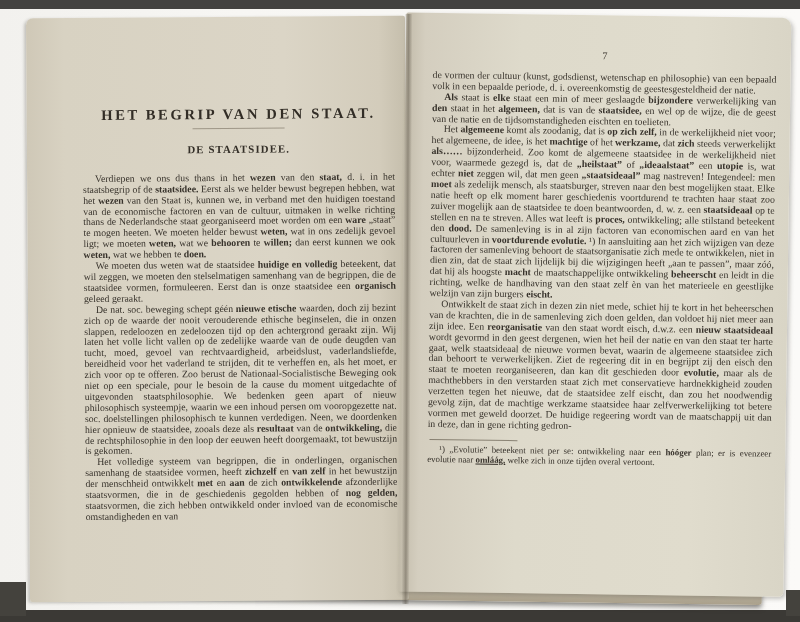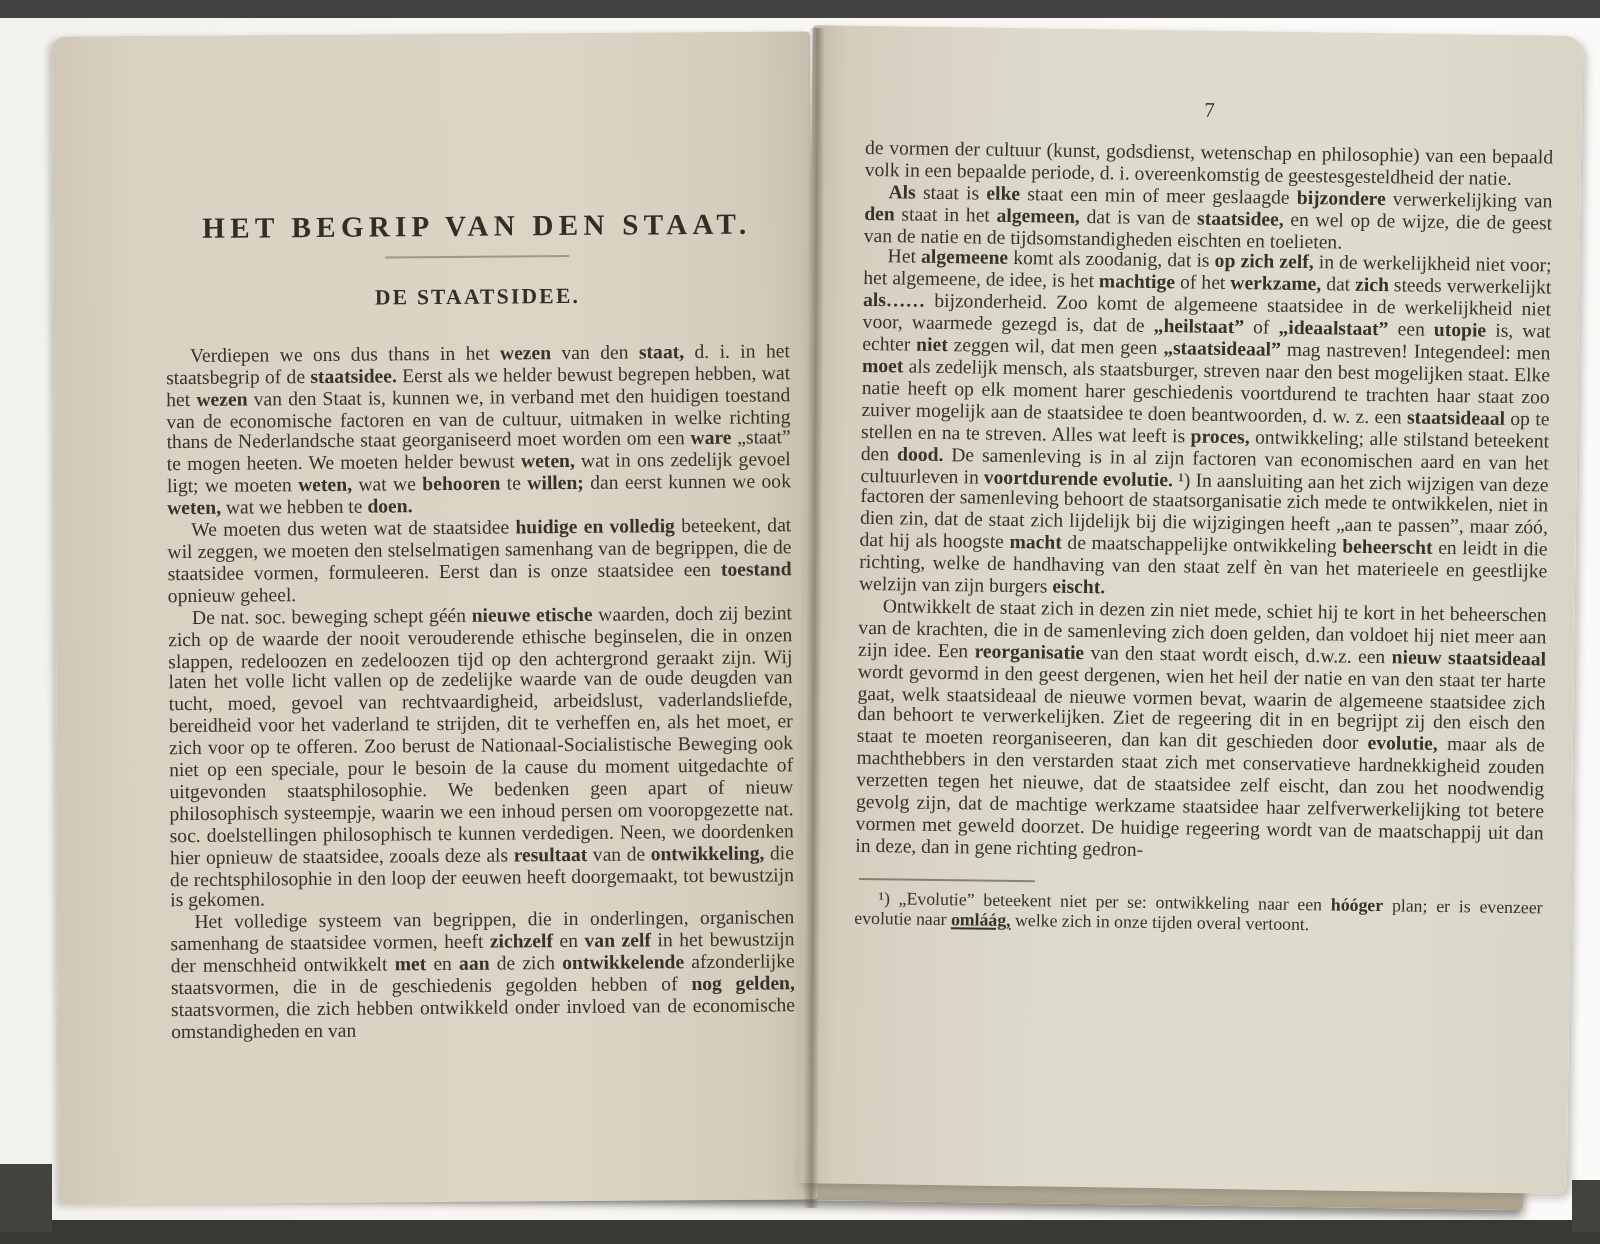--- a/index.html
+++ b/index.html
@@ -68,7 +68,7 @@
         <h2 class="section-heading">DE STAATSIDEE.</h2>
         <div>
             <p class="para"><span>Verdiepen we ons dus thans in het </span><span class="b">wezen</span><span> van den </span><span class="b">staat,</span><span> d. i. in het staatsbegrip of de </span><span class="b">staatsidee.</span><span> Eerst als we helder bewust begrepen hebben, wat het </span><span class="b">wezen</span><span> van den Staat is, kunnen we, in verband met den huidigen toestand van de economische factoren en van de cultuur, uitmaken in welke richting thans de Nederlandsche staat georganiseerd moet worden om een </span><span class="b">ware</span><span> „staat” te mogen heeten. We moeten helder bewust </span><span class="b">weten,</span><span> wat in ons zedelijk gevoel ligt; we moeten </span><span class="b">weten,</span><span> wat we </span><span class="b">behooren</span><span> te </span><span class="b">willen;</span><span> dan eerst kunnen we ook </span><span class="b">weten,</span><span> wat we hebben te </span><span class="b">doen.</span></p>
-            <p class="para"><span>We moeten dus weten wat de staatsidee </span><span class="b">huidige en volledig</span><span> beteekent, dat wil zeggen, we moeten den stelselmatigen samenhang van de begrippen, die de staatsidee vormen, formuleeren. Eerst dan is onze staatsidee een </span><span class="b">toestand</span><span> opnieuw geheel.</span></p>
+            <p class="para"><span>We moeten dus weten wat de staatsidee </span><span class="b">huidige en volledig</span><span> beteekent, dat wil zeggen, we moeten den stelselmatigen samenhang van de begrippen, die de staatsidee vormen, formuleeren. Eerst dan is onze staatsidee een </span><span class="b">organisch</span><span> opnieuw geheel.</span></p>
             <p class="para"><span>De nat. soc. beweging schept géén </span><span class="b">nieuwe etische</span><span> waarden, doch zij bezint zich op de waarde der nooit verouderende ethische beginselen, die in onzen slappen, redeloozen en zedeloozen tijd op den achtergrond geraakt zijn. Wij laten het volle licht vallen op de zedelijke waarde van de oude deugden van tucht, moed, gevoel van rechtvaardigheid, arbeidslust, vaderlandsliefde, bereidheid voor het vaderland te strijden, dit te verheffen en, als het moet, er zich voor op te offeren. Zoo berust de Nationaal-Socialistische Beweging ook niet op een speciale, pour le besoin de la cause du moment uitgedachte of uitgevonden staatsphilosophie. We bedenken geen apart of nieuw philosophisch systeempje, waarin we een inhoud persen om vooropgezette nat. soc. doelstellingen philosophisch te kunnen verdedigen. Neen, we doordenken hier opnieuw de staatsidee, zooals deze als </span><span class="b">resultaat</span><span> van de </span><span class="b">ontwikkeling,</span><span> die de rechtsphilosophie in den loop der eeuwen heeft doorgemaakt, tot bewustzijn is gekomen.</span></p>
             <p class="para"><span>Het volledige systeem van begrippen, die in onderlingen, organischen samenhang de staatsidee vormen, heeft </span><span class="b">zichzelf</span><span> en </span><span class="b">van zelf</span><span> in het bewustzijn der menschheid ontwikkelt </span><span class="b">met</span><span> en </span><span class="b">aan</span><span> de zich </span><span class="b">ontwikkelende</span><span> afzonderlijke staatsvormen, die in de geschiedenis gegolden hebben of </span><span class="b">nog gelden,</span><span> staatsvormen, die zich hebben ontwikkeld onder invloed van de economische omstandigheden en van</span></p>
           </div>

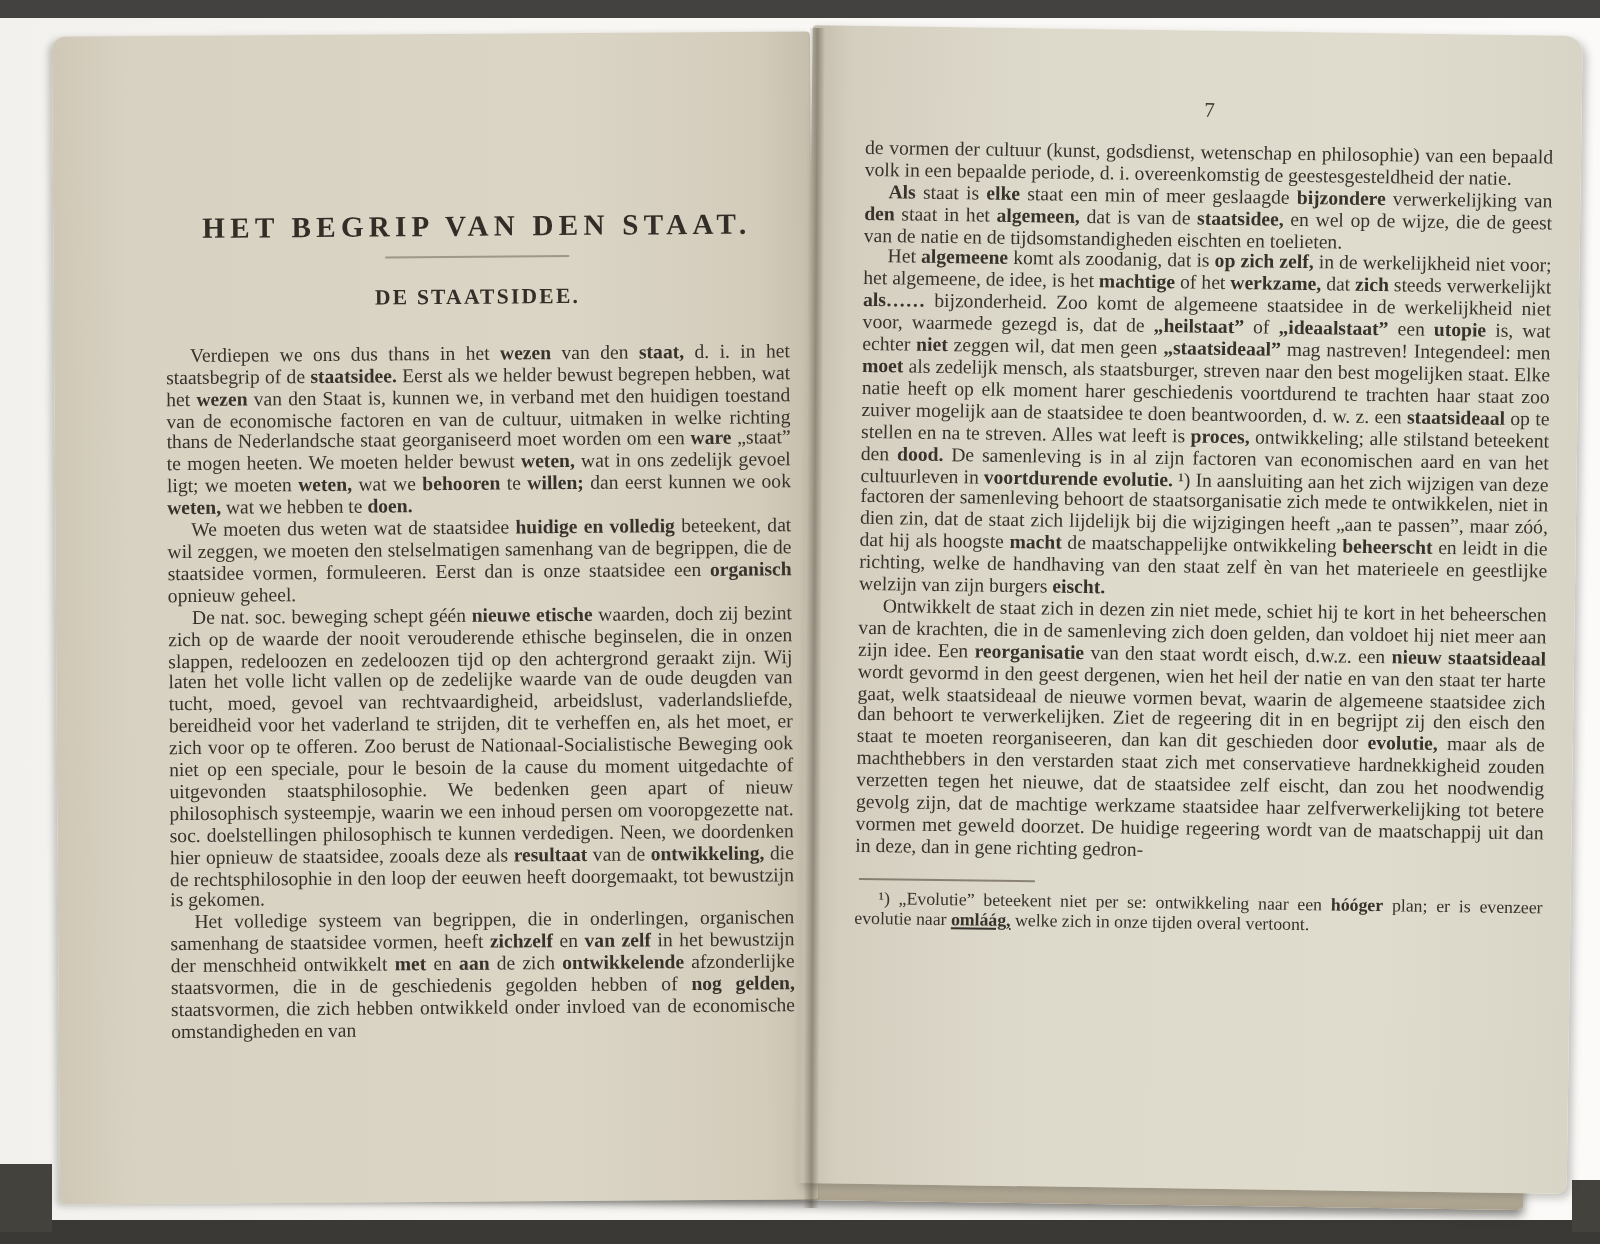--- a/index.html
+++ b/index.html
@@ -68,7 +68,7 @@
         <h2 class="section-heading">DE STAATSIDEE.</h2>
         <div>
             <p class="para"><span>Verdiepen we ons dus thans in het </span><span class="b">wezen</span><span> van den </span><span class="b">staat,</span><span> d. i. in het staatsbegrip of de </span><span class="b">staatsidee.</span><span> Eerst als we helder bewust begrepen hebben, wat het </span><span class="b">wezen</span><span> van den Staat is, kunnen we, in verband met den huidigen toestand van de economische factoren en van de cultuur, uitmaken in welke richting thans de Nederlandsche staat georganiseerd moet worden om een </span><span class="b">ware</span><span> „staat” te mogen heeten. We moeten helder bewust </span><span class="b">weten,</span><span> wat in ons zedelijk gevoel ligt; we moeten </span><span class="b">weten,</span><span> wat we </span><span class="b">behooren</span><span> te </span><span class="b">willen;</span><span> dan eerst kunnen we ook </span><span class="b">weten,</span><span> wat we hebben te </span><span class="b">doen.</span></p>
-            <p class="para"><span>We moeten dus weten wat de staatsidee </span><span class="b">huidige en volledig</span><span> beteekent, dat wil zeggen, we moeten den stelselmatigen samenhang van de begrippen, die de staatsidee vormen, formuleeren. Eerst dan is onze staatsidee een </span><span class="b">organisch</span><span> opnieuw geheel.</span></p>
+            <p class="para"><span>We moeten dus weten wat de staatsidee </span><span class="b">huidige en volledig</span><span> beteekent, dat wil zeggen, we moeten den stelselmatigen samenhang van de begrippen, die de staatsidee vormen, formuleeren. Eerst dan is onze staatsidee een </span><span class="b">organisch</span><span> geleed geraakt.</span></p>
             <p class="para"><span>De nat. soc. beweging schept géén </span><span class="b">nieuwe etische</span><span> waarden, doch zij bezint zich op de waarde der nooit verouderende ethische beginselen, die in onzen slappen, redeloozen en zedeloozen tijd op den achtergrond geraakt zijn. Wij laten het volle licht vallen op de zedelijke waarde van de oude deugden van tucht, moed, gevoel van rechtvaardigheid, arbeidslust, vaderlandsliefde, bereidheid voor het vaderland te strijden, dit te verheffen en, als het moet, er zich voor op te offeren. Zoo berust de Nationaal-Socialistische Beweging ook niet op een speciale, pour le besoin de la cause du moment uitgedachte of uitgevonden staatsphilosophie. We bedenken geen apart of nieuw philosophisch systeempje, waarin we een inhoud persen om vooropgezette nat. soc. doelstellingen philosophisch te kunnen verdedigen. Neen, we doordenken hier opnieuw de staatsidee, zooals deze als </span><span class="b">resultaat</span><span> van de </span><span class="b">ontwikkeling,</span><span> die de rechtsphilosophie in den loop der eeuwen heeft doorgemaakt, tot bewustzijn is gekomen.</span></p>
             <p class="para"><span>Het volledige systeem van begrippen, die in onderlingen, organischen samenhang de staatsidee vormen, heeft </span><span class="b">zichzelf</span><span> en </span><span class="b">van zelf</span><span> in het bewustzijn der menschheid ontwikkelt </span><span class="b">met</span><span> en </span><span class="b">aan</span><span> de zich </span><span class="b">ontwikkelende</span><span> afzonderlijke staatsvormen, die in de geschiedenis gegolden hebben of </span><span class="b">nog gelden,</span><span> staatsvormen, die zich hebben ontwikkeld onder invloed van de economische omstandigheden en van</span></p>
           </div>

